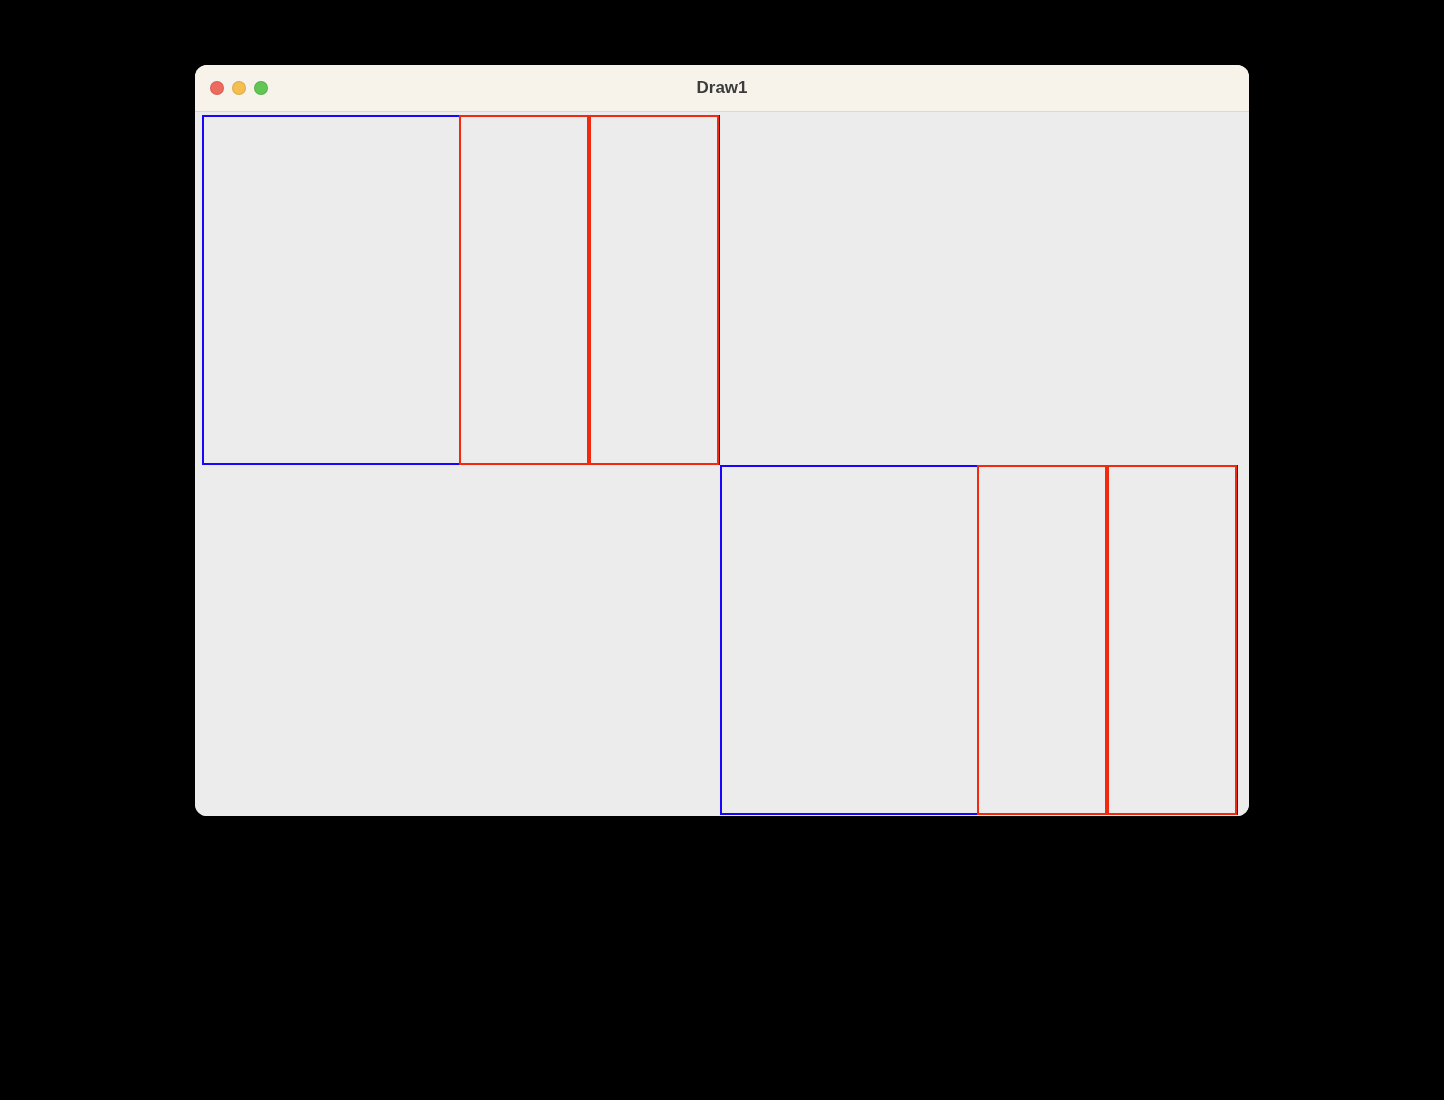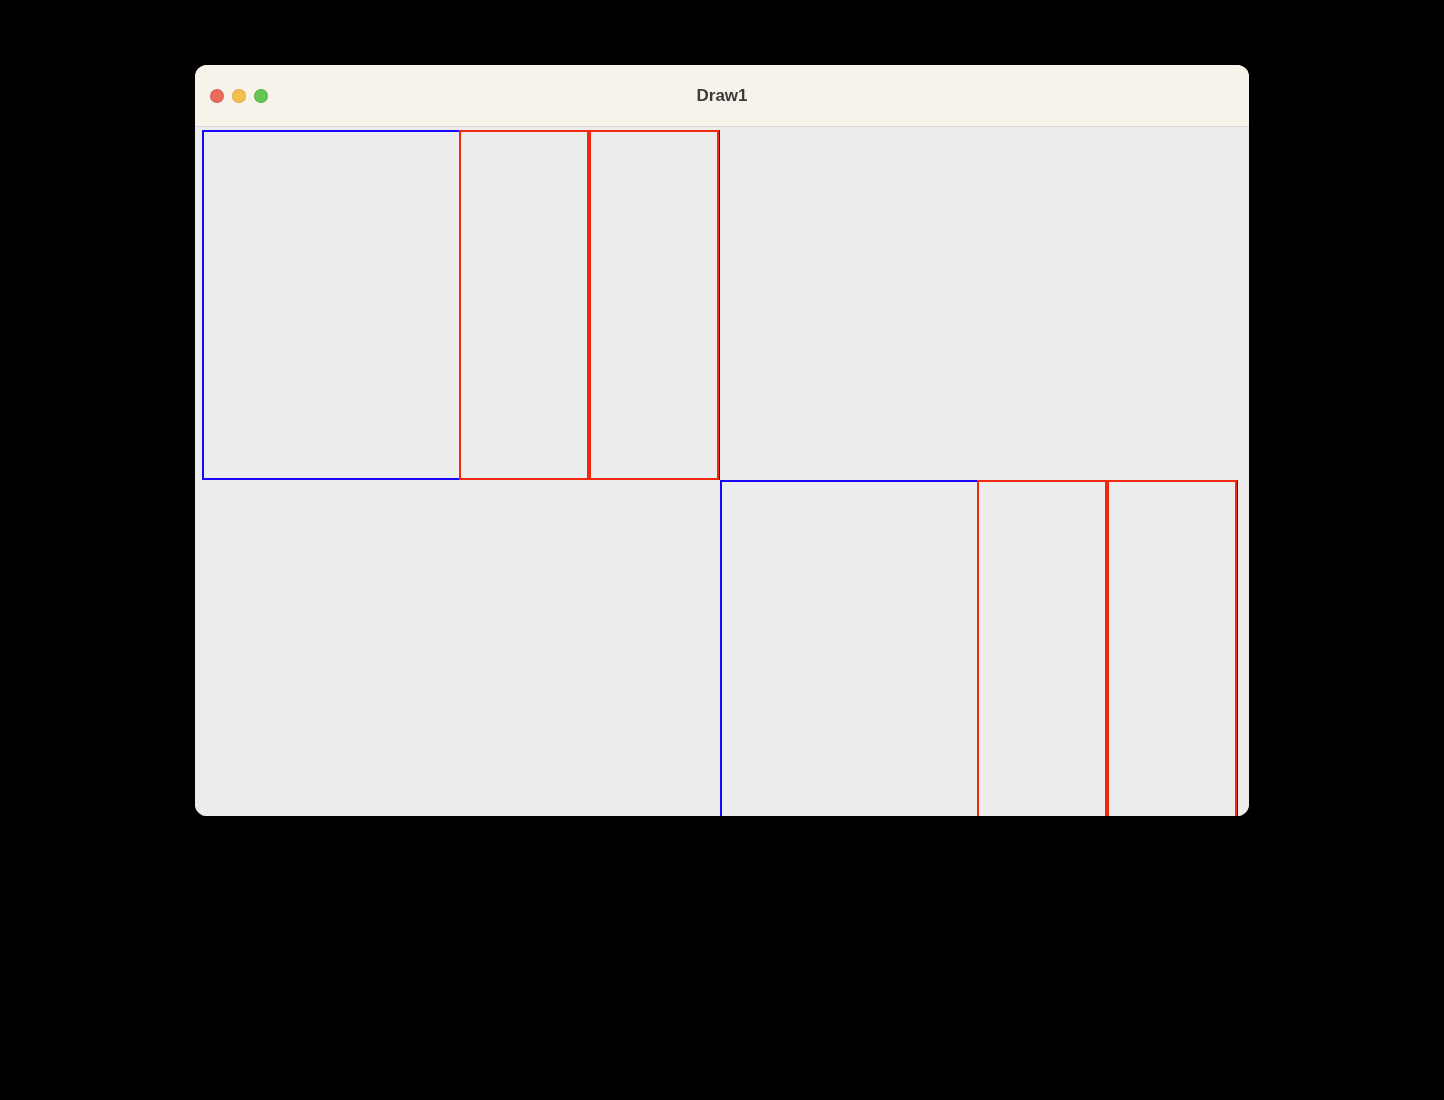--- a/index.html
+++ b/index.html
@@ -31,7 +31,7 @@
     }
     
     .titlebar {
-      height: 62px;
+      height: 47px;
       background: #f7f3eb;
       border-bottom: 1px solid #d8d8d8;
       display: flex;

